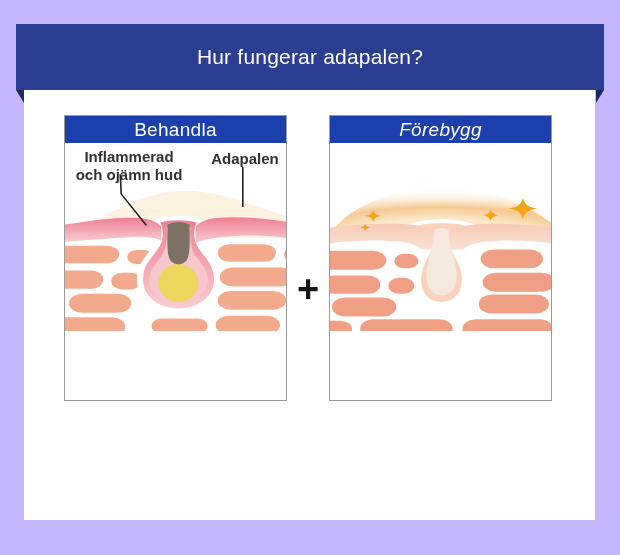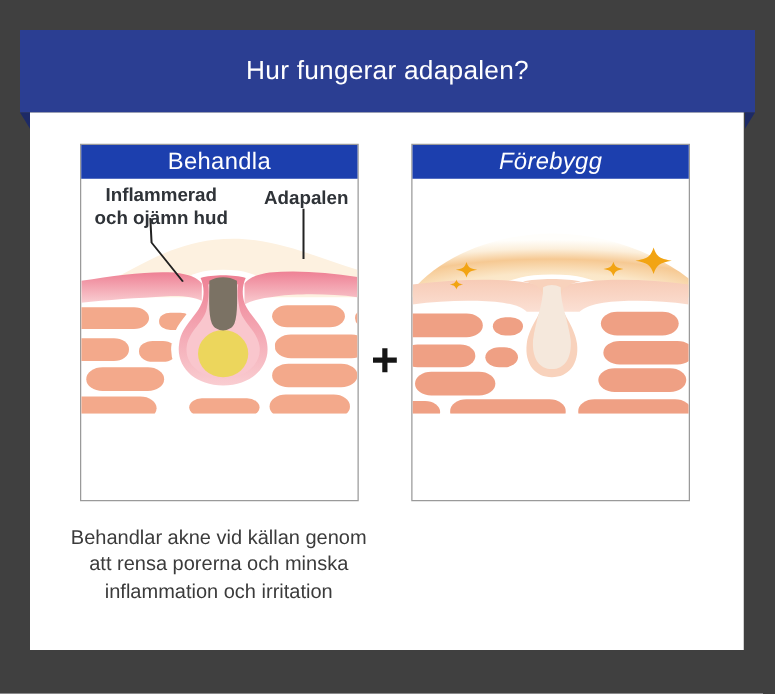--- a/index.html
+++ b/index.html
@@ -5,7 +5,7 @@
   html,body{margin:0;padding:0;background:#e8e8ea;}
   .stage{
     position:relative;width:620px;height:555px;overflow:hidden;
-    background:#404040;font-family:"Liberation Sans",sans-serif;
+    background:#c4b5fd;font-family:"Liberation Sans",sans-serif;
   }
   
   .ribbon{

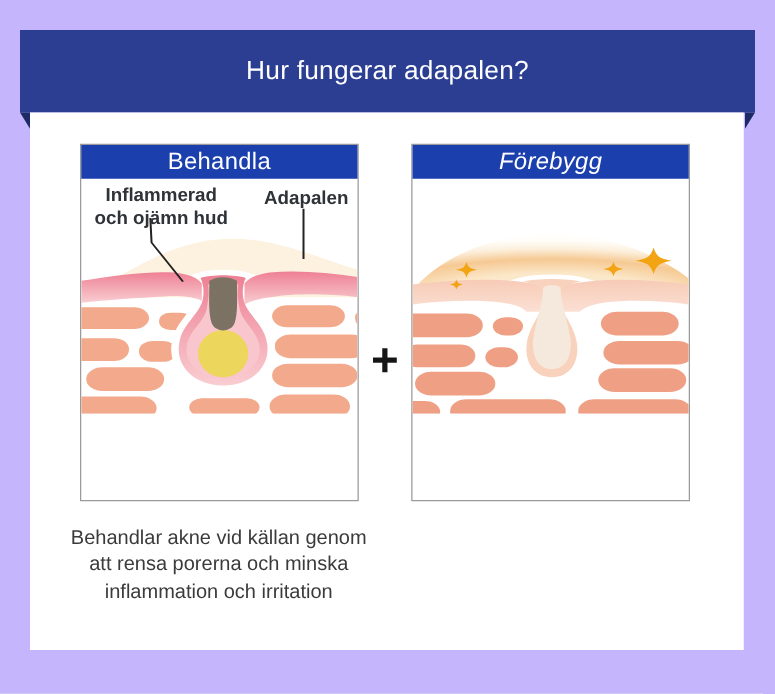--- a/index.html
+++ b/index.html
@@ -167,7 +167,6 @@
       </div>
     </div>
 
-    <div class="caption caption-treat">Behandlar akne vid källan genom att rensa porerna och minska inflammation och irritation</div>
 
   </div>
 </div>

